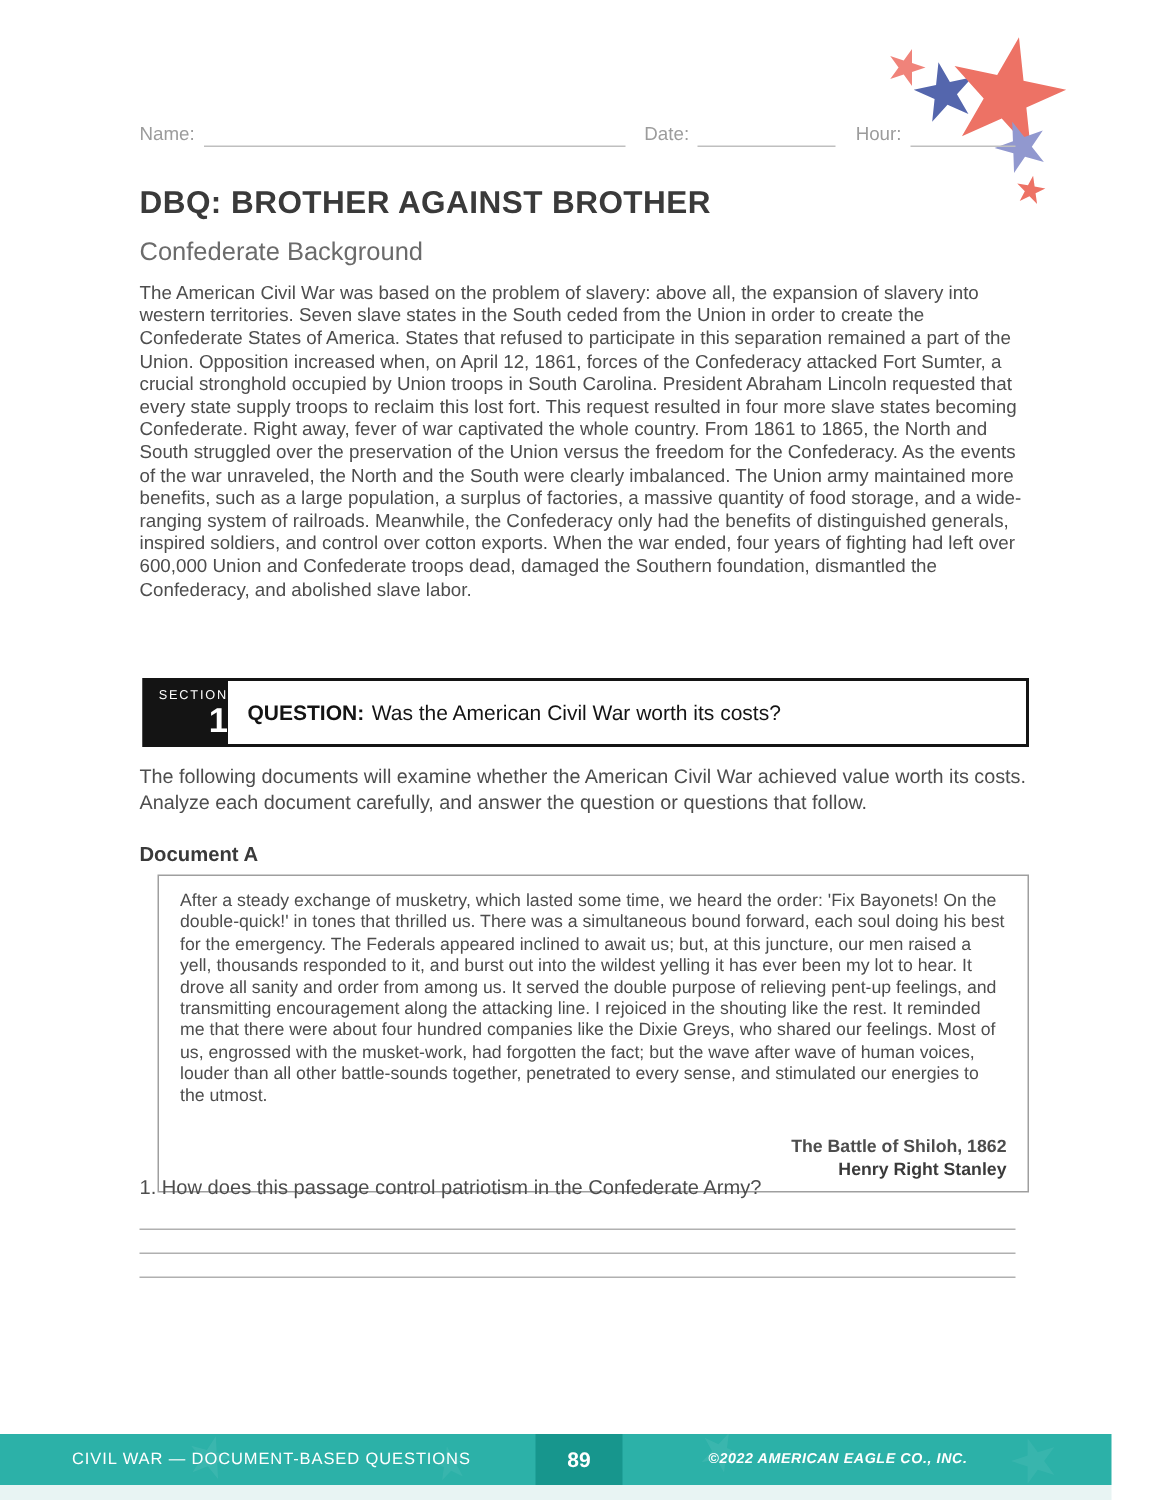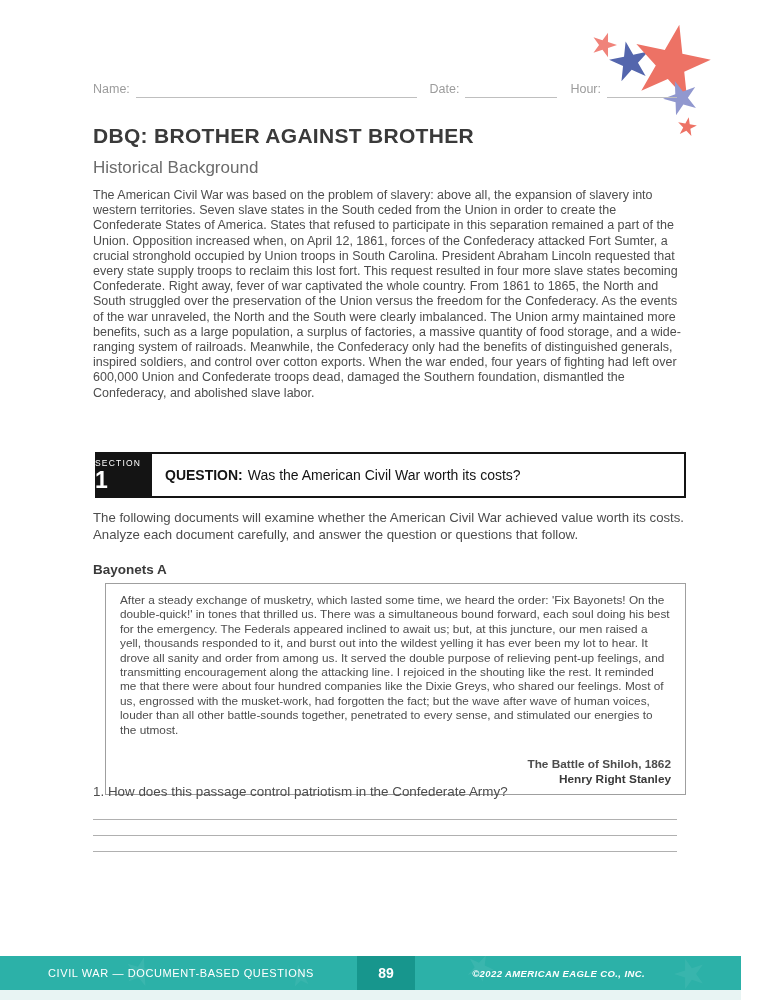--- a/index.html
+++ b/index.html
@@ -76,7 +76,7 @@
 
   <h1 class="page-title" style="margin:0;">DBQ: BROTHER AGAINST BROTHER</h1>
 
-  <h2 class="bg-heading" style="margin:0;">Historical Background</h2>
+  <h2 class="bg-heading" style="margin:0;">Confederate Background</h2>
 
   <div class="bg-text">The American Civil War was based on the problem of slavery: above all, the expansion of slavery into western territories. Seven slave states in the South ceded from the Union in order to create the Confederate States of America. States that refused to participate in this separation remained a part of the Union. Opposition increased when, on April 12, 1861, forces of the Confederacy attacked Fort Sumter, a crucial stronghold occupied by Union troops in South Carolina. President Abraham Lincoln requested that every state supply troops to reclaim this lost fort. This request resulted in four more slave states becoming Confederate. Right away, fever of war captivated the whole country. From 1861 to 1865, the North and South struggled over the preservation of the Union versus the freedom for the Confederacy. As the events of the war unraveled, the North and the South were clearly imbalanced. The Union army maintained more benefits, such as a large population, a surplus of factories, a massive quantity of food storage, and a wide-ranging system of railroads. Meanwhile, the Confederacy only had the benefits of distinguished generals, inspired soldiers, and control over cotton exports. When the war ended, four years of fighting had left over 600,000 Union and Confederate troops dead, damaged the Southern foundation, dismantled the Confederacy, and abolished slave labor.</div>
 

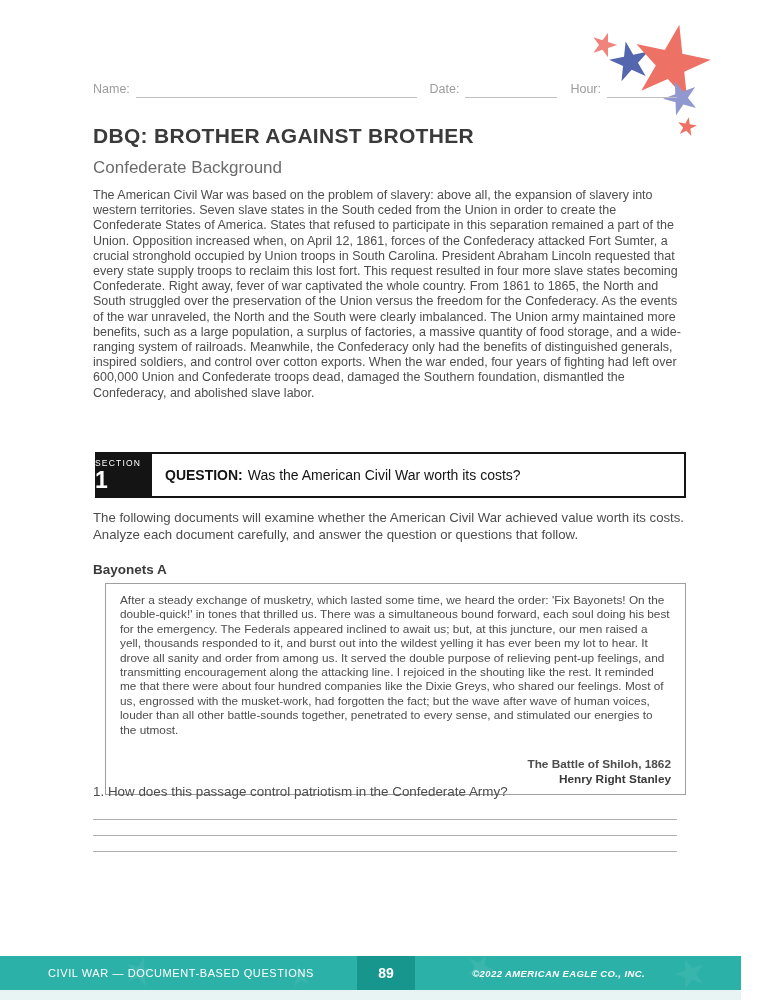--- a/index.html
+++ b/index.html
@@ -21,7 +21,7 @@
   .bg-text { position:absolute; top:188px; left:93px; width:594px; font-size:12.5px; line-height:15.2px; color:#4d4d4d; }
 
   .section-banner { position:absolute; top:452px; left:95px; width:591px; height:46px; box-sizing:border-box; border:2px solid #141414; background:#fff; display:flex; align-items:center; }
-  .section-badge { width:57px; height:46px; margin:-2px 0 -2px -2px; background:#141414; color:#fff; display:flex; flex-direction:column; align-items:flex-start; justify-content:center; flex:none; }
+  .section-badge { width:57px; height:46px; margin:-2px 0 -2px -2px; background:#141414; color:#fff; display:flex; flex-direction:column; align-items:flex-end; justify-content:center; flex:none; }
   .badge-label { font-size:8.5px; letter-spacing:1.2px; }
   .badge-number { font-size:23px; font-weight:700; line-height:1; margin-top:1px; }
   .section-question { margin-left:13px; font-size:14px; color:#141414; }

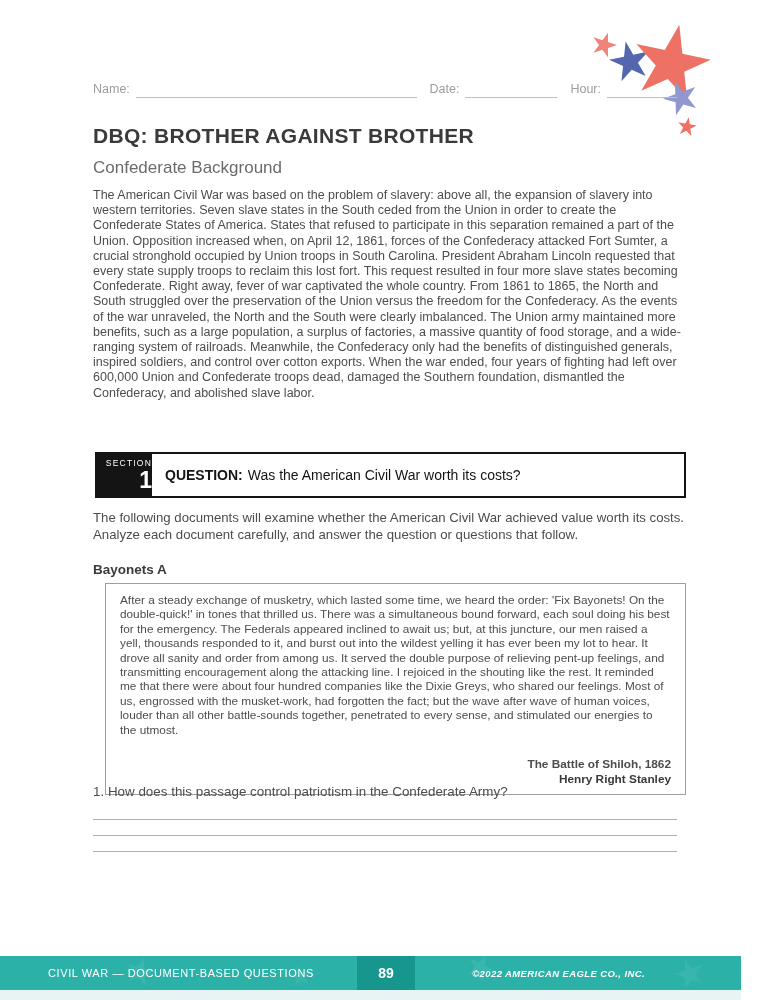--- a/index.html
+++ b/index.html
@@ -92,7 +92,7 @@
 
   <div class="intro">The following documents will examine whether the American Civil War achieved value worth its costs. Analyze each document carefully, and answer the question or questions that follow.</div>
 
-  <div class="doc-heading">Bayonets A</div>
+  <div class="doc-heading">Document A</div>
 
   <div class="doc-box">
     <div class="doc-quote">After a steady exchange of musketry, which lasted some time, we heard the order: 'Fix Bayonets! On the double-quick!' in tones that thrilled us. There was a simultaneous bound forward, each soul doing his best for the emergency. The Federals appeared inclined to await us; but, at this juncture, our men raised a yell, thousands responded to it, and burst out into the wildest yelling it has ever been my lot to hear. It drove all sanity and order from among us. It served the double purpose of relieving pent-up feelings, and transmitting encouragement along the attacking line. I rejoiced in the shouting like the rest. It reminded me that there were about four hundred companies like the Dixie Greys, who shared our feelings. Most of us, engrossed with the musket-work, had forgotten the fact; but the wave after wave of human voices, louder than all other battle-sounds together, penetrated to every sense, and stimulated our energies to the utmost.</div>

